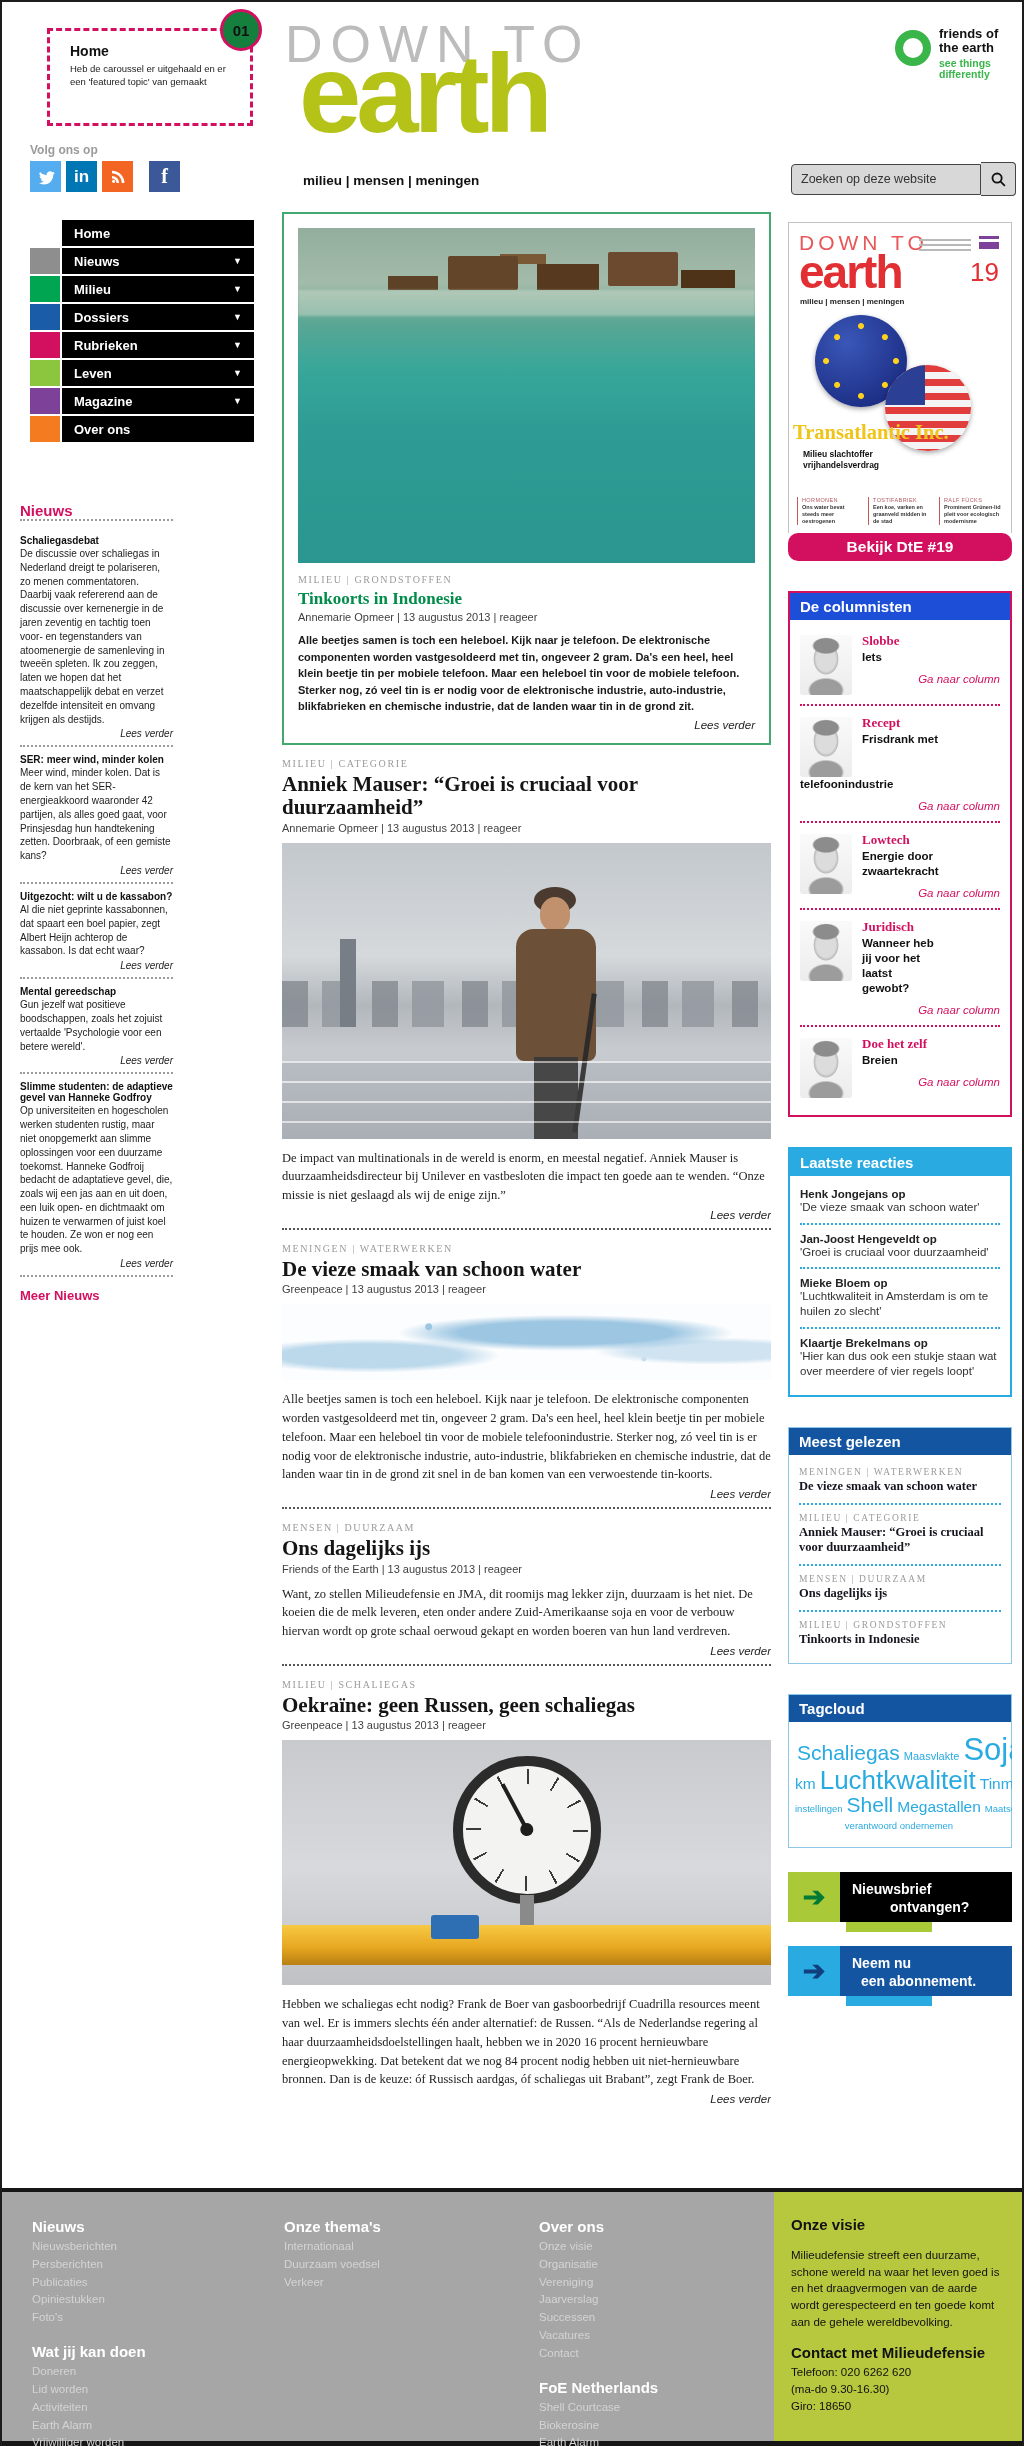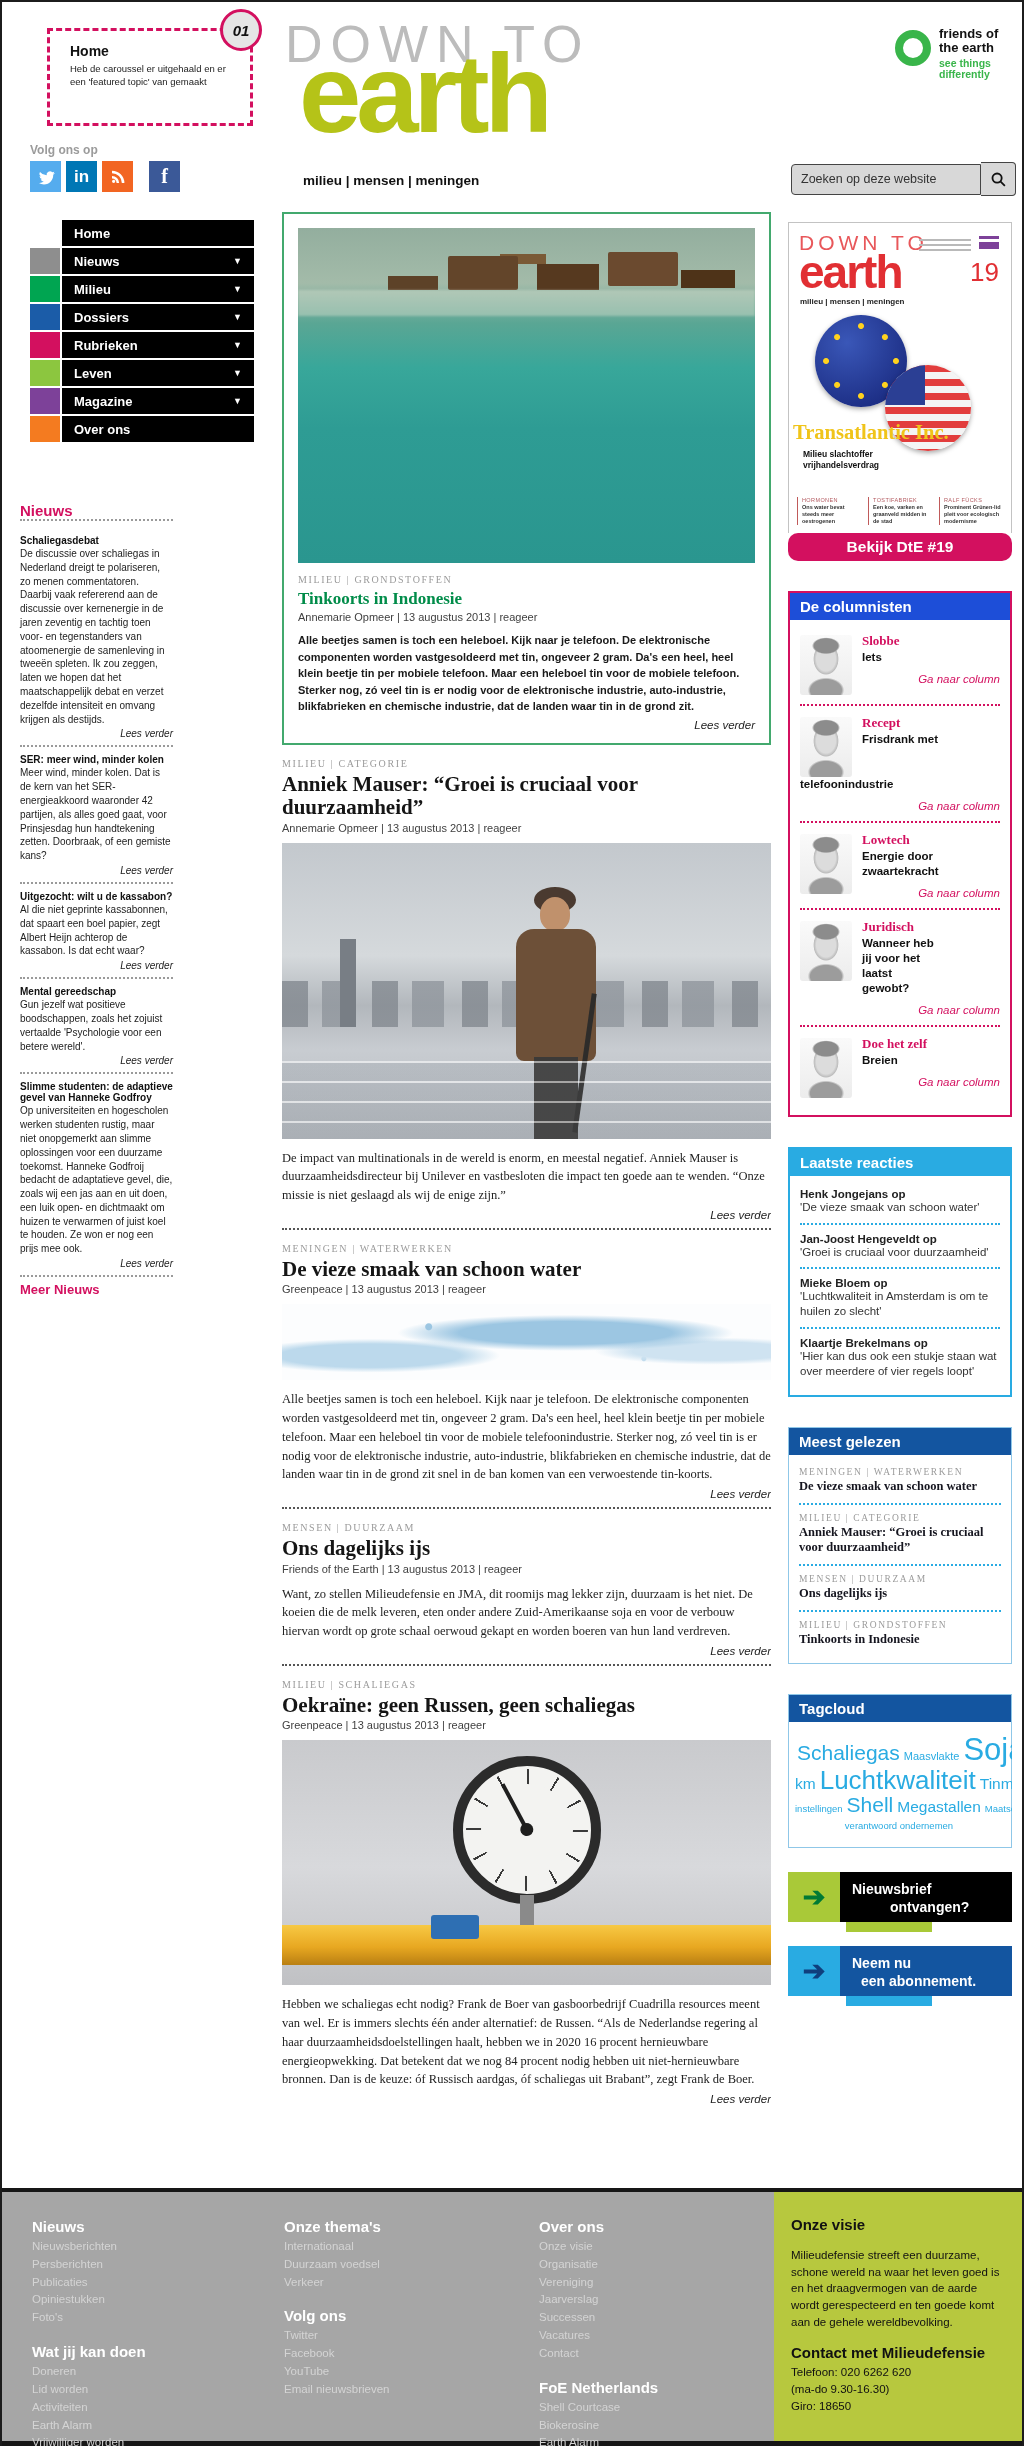--- a/index.html
+++ b/index.html
@@ -11,8 +11,8 @@
   
   .annot{position:absolute;left:45px;top:26px;width:200px;height:92px;border:3px dashed #d3105f;}
   .annot-badge{position:absolute;right:-12px;top:-22px;width:36px;height:36px;border-radius:50%;
-        background:#e5e5e5;border:3px solid #d3105f;display:flex;align-items:center;justify-content:center;
-        font-weight:bold;font-size:15px;color:#111;font-style:italic;}
+        background:#15803d;border:3px solid #d3105f;display:flex;align-items:center;justify-content:center;
+        font-weight:bold;font-size:15px;color:#111;}
   .annot-title{margin:12px 0 3px 20px;font-size:14px;font-weight:bold;color:#111;}
   .annot-text{margin:0 12px 0 20px;font-size:9.5px;line-height:1.4;color:#222;}
 

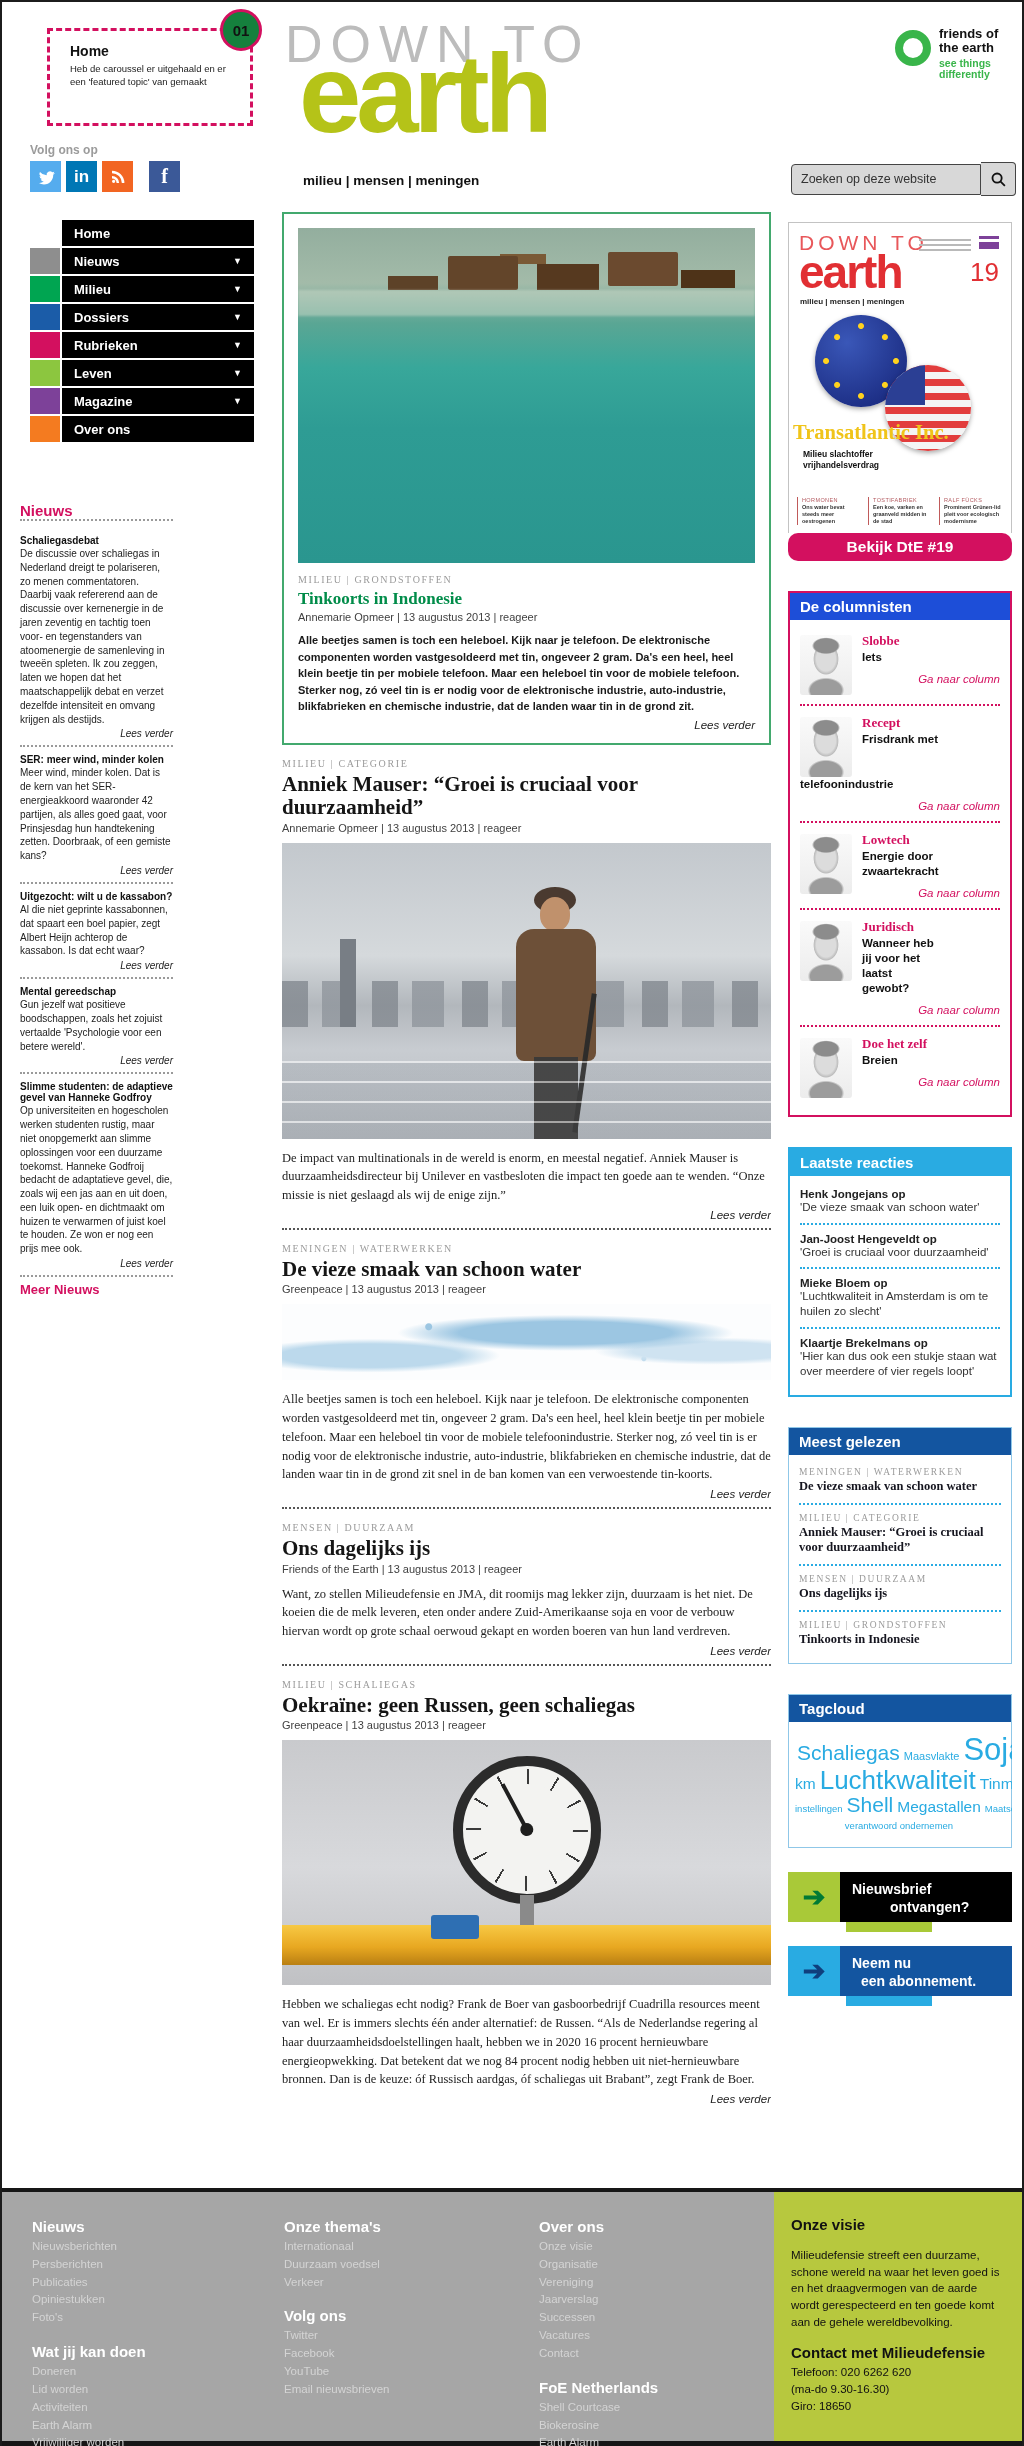--- a/index.html
+++ b/index.html
@@ -62,7 +62,7 @@
   .news-item h3{font-size:10px;margin:0 0 1px;color:#111;cursor:pointer;}
   .news-item p{font-size:10px;line-height:1.38;margin:0;color:#222;}
   .rm-small{display:block;text-align:right;font-style:italic;font-size:10px;color:#222;margin-top:2px;cursor:pointer;}
-  .more-news{color:#d3105f;font-weight:bold;font-size:13px;margin-top:5px;cursor:pointer;}
+  .more-news{color:#d3105f;font-weight:bold;font-size:13px;margin-top:11px;cursor:pointer;}
 
   
   .col-main{position:absolute;left:280px;top:210px;width:489px;height:1976px;overflow:hidden;}

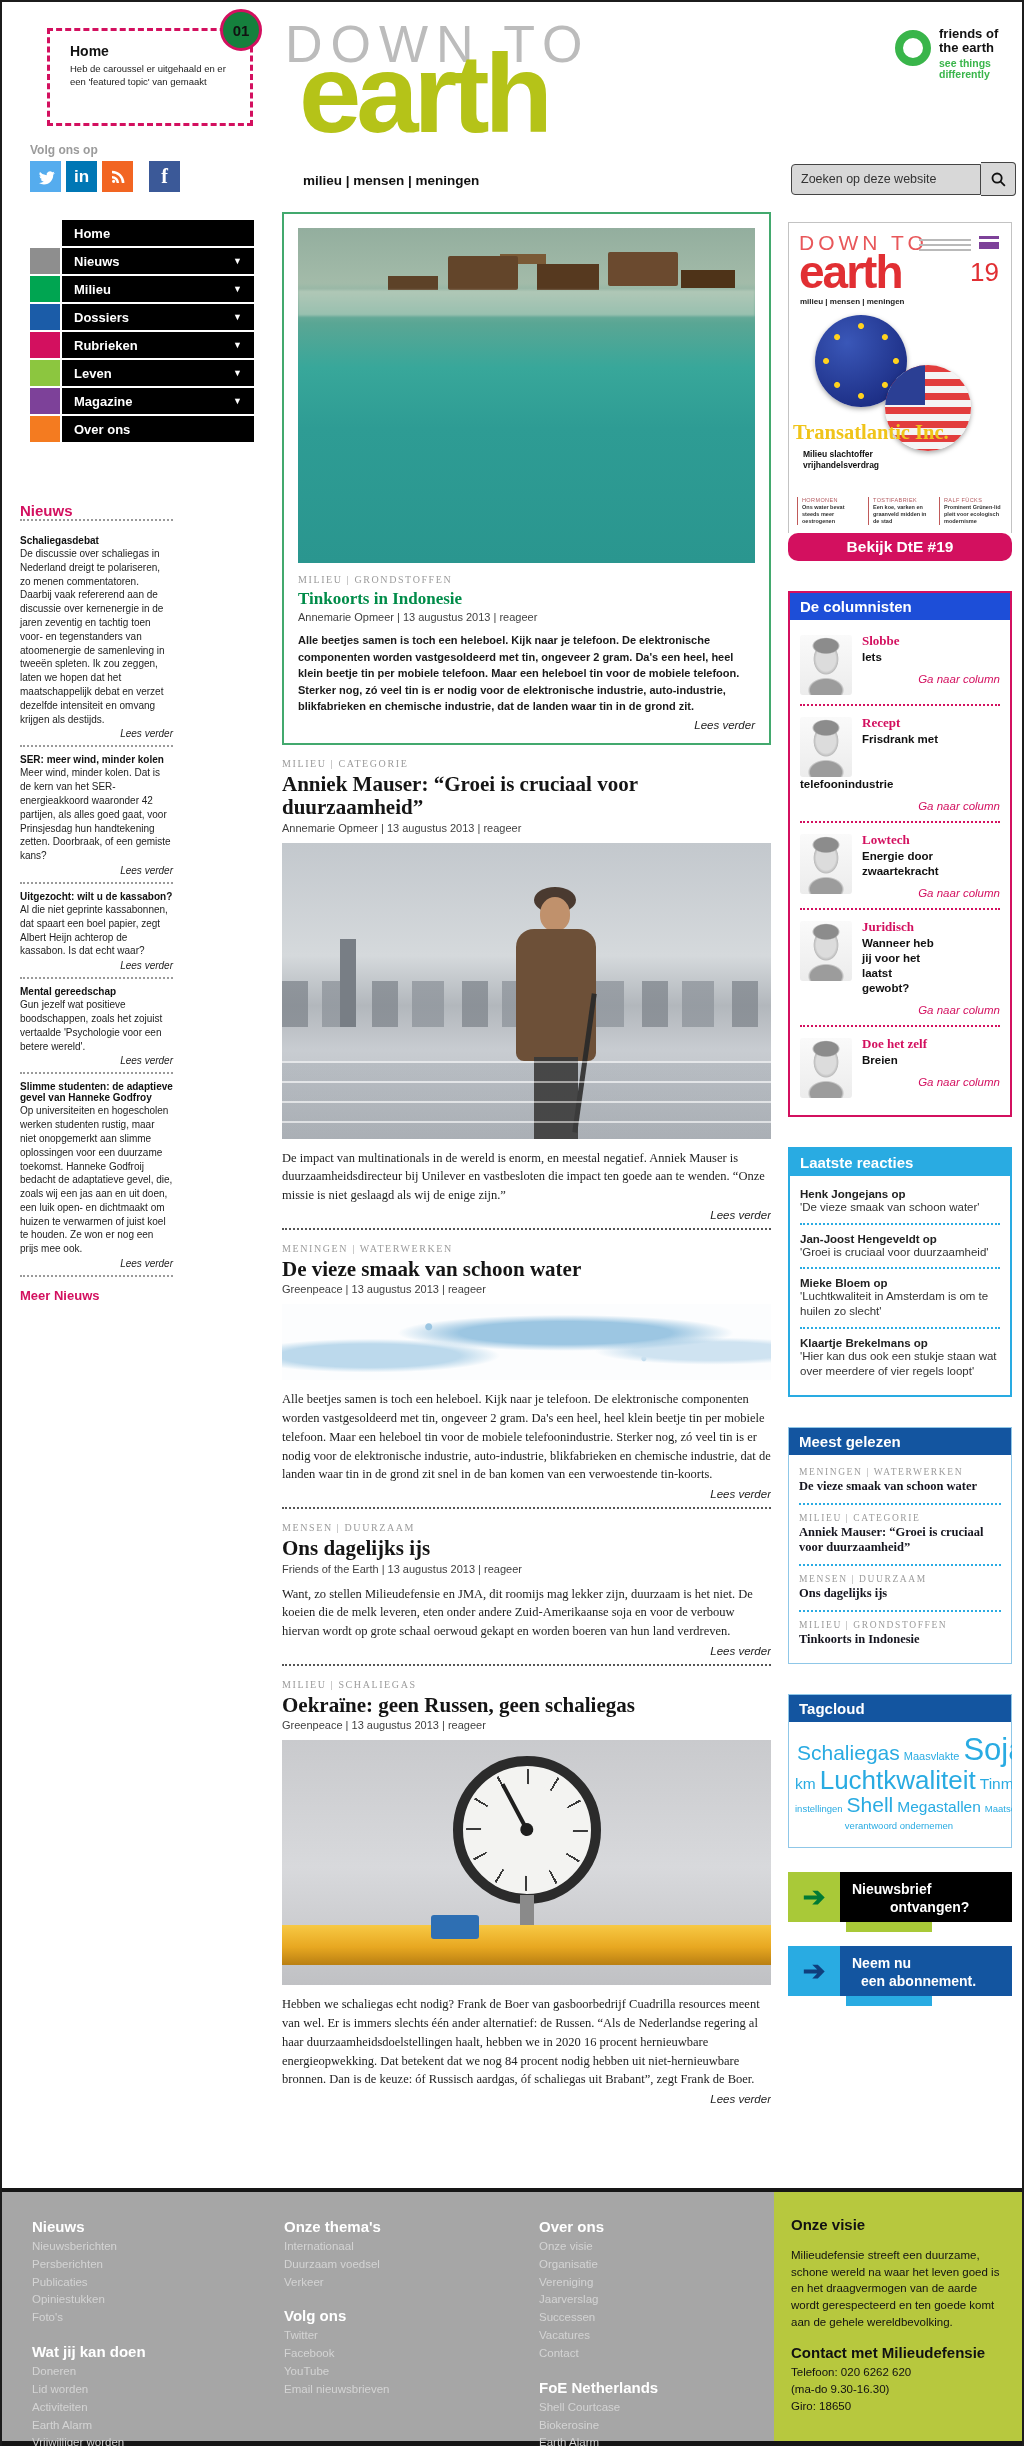--- a/index.html
+++ b/index.html
@@ -602,15 +602,6 @@
             <div class="f-link">Verkeer</div>
           </div>
       </div>
-      <div class="f-sect">
-        <h4 class="f-h">Volg ons</h4>
-        <div>
-            <div class="f-link">Twitter</div>
-            <div class="f-link">Facebook</div>
-            <div class="f-link">YouTube</div>
-            <div class="f-link">Email nieuwsbrieven</div>
-          </div>
-      </div>
     </div>
     <div class="f-col f-col3">
       <div class="f-sect">

